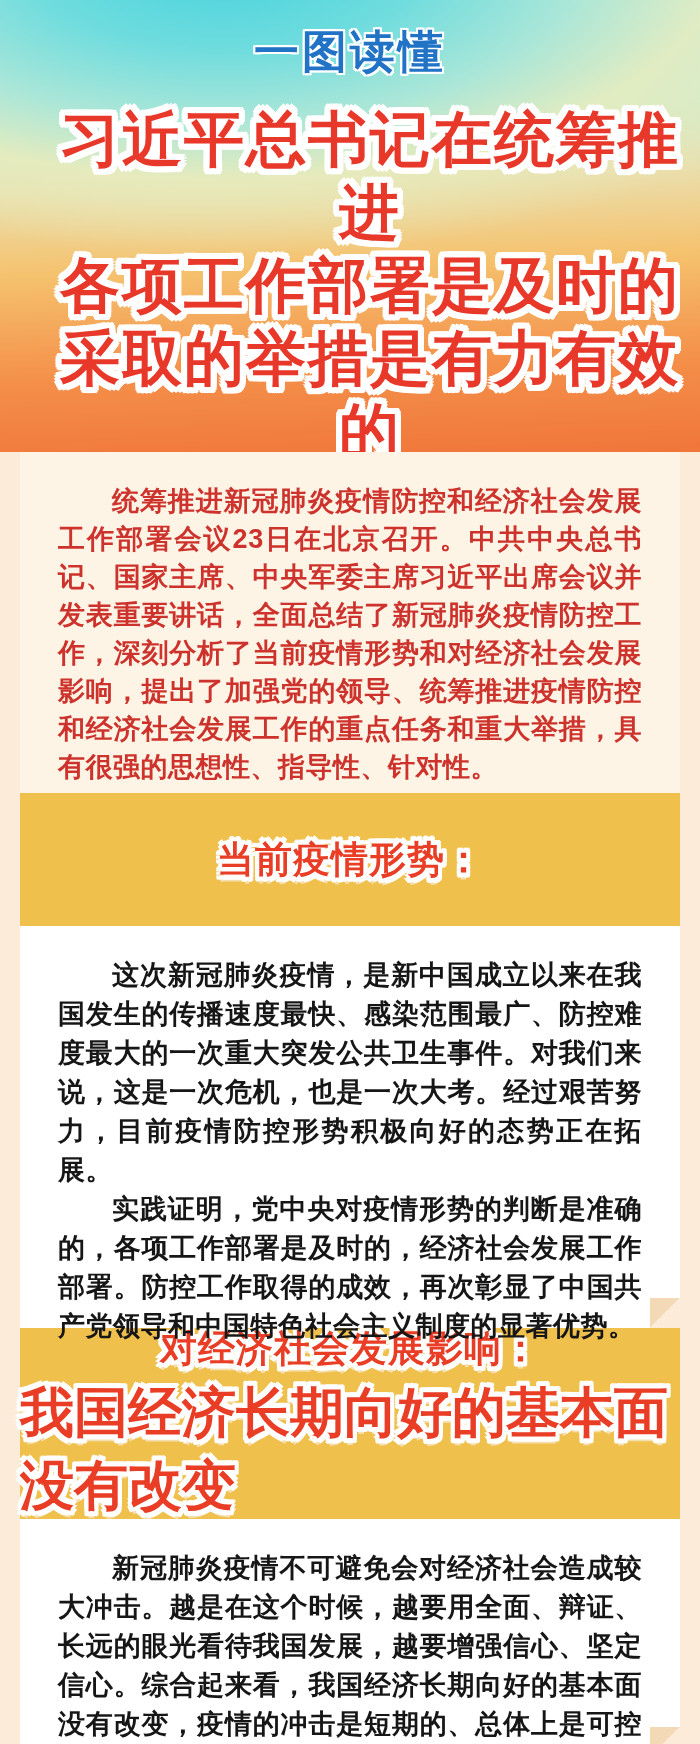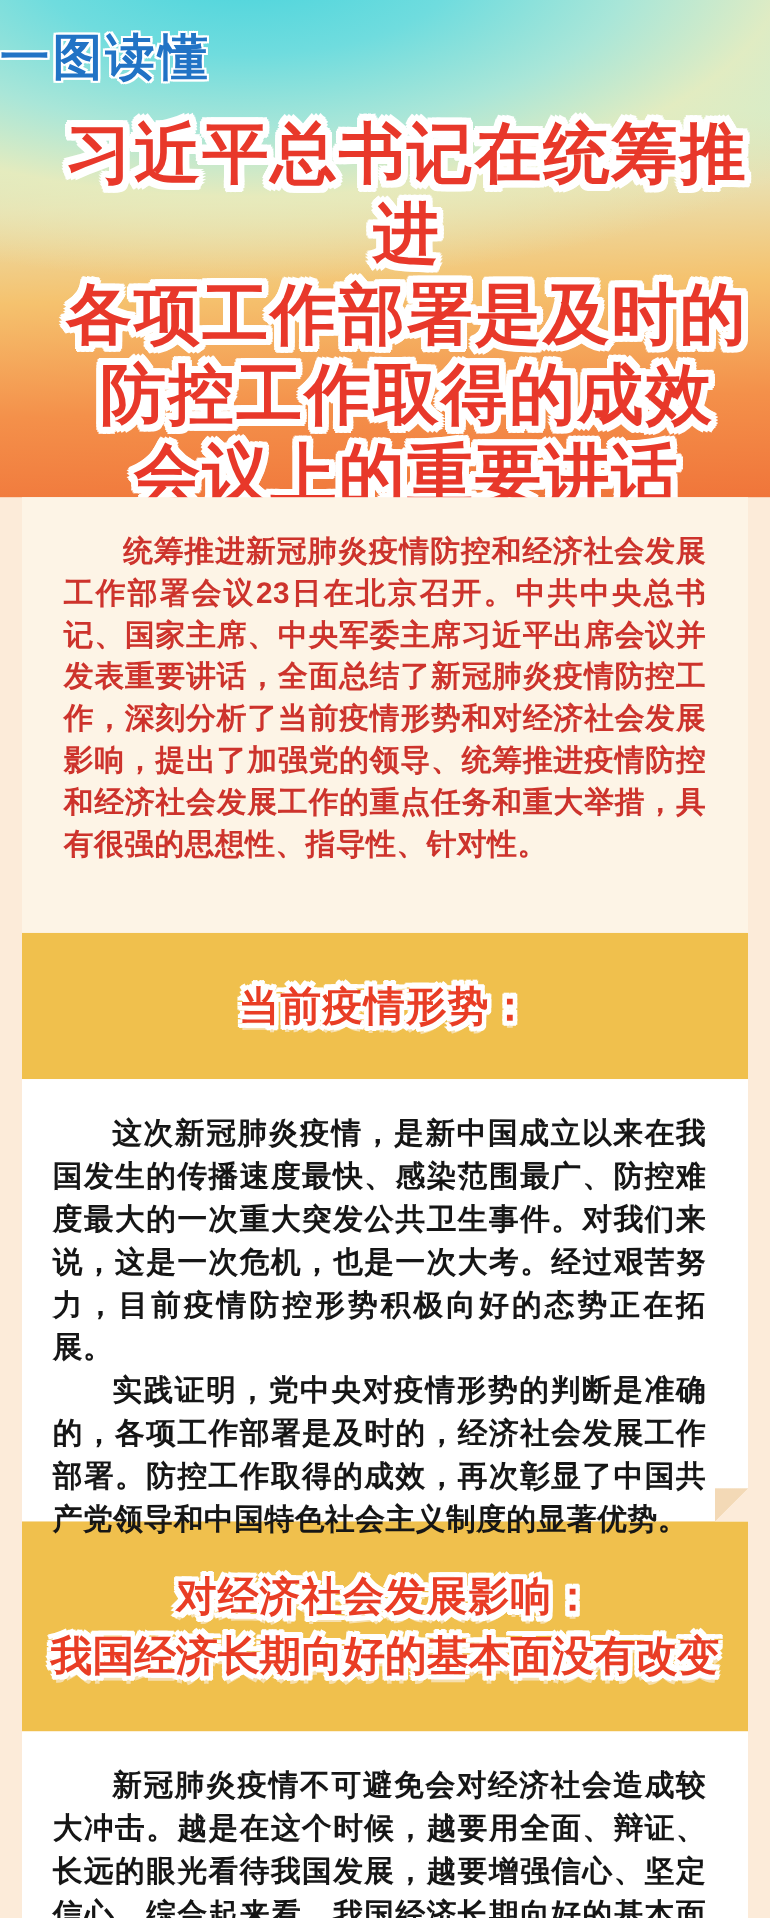--- a/index.html
+++ b/index.html
@@ -32,6 +32,7 @@
   .badge {
     position: absolute;
     top: 22px; left: 0; right: 0;
+    text-align: center;
     font-size: 45px;
     font-weight: 900;
     letter-spacing: 3px;

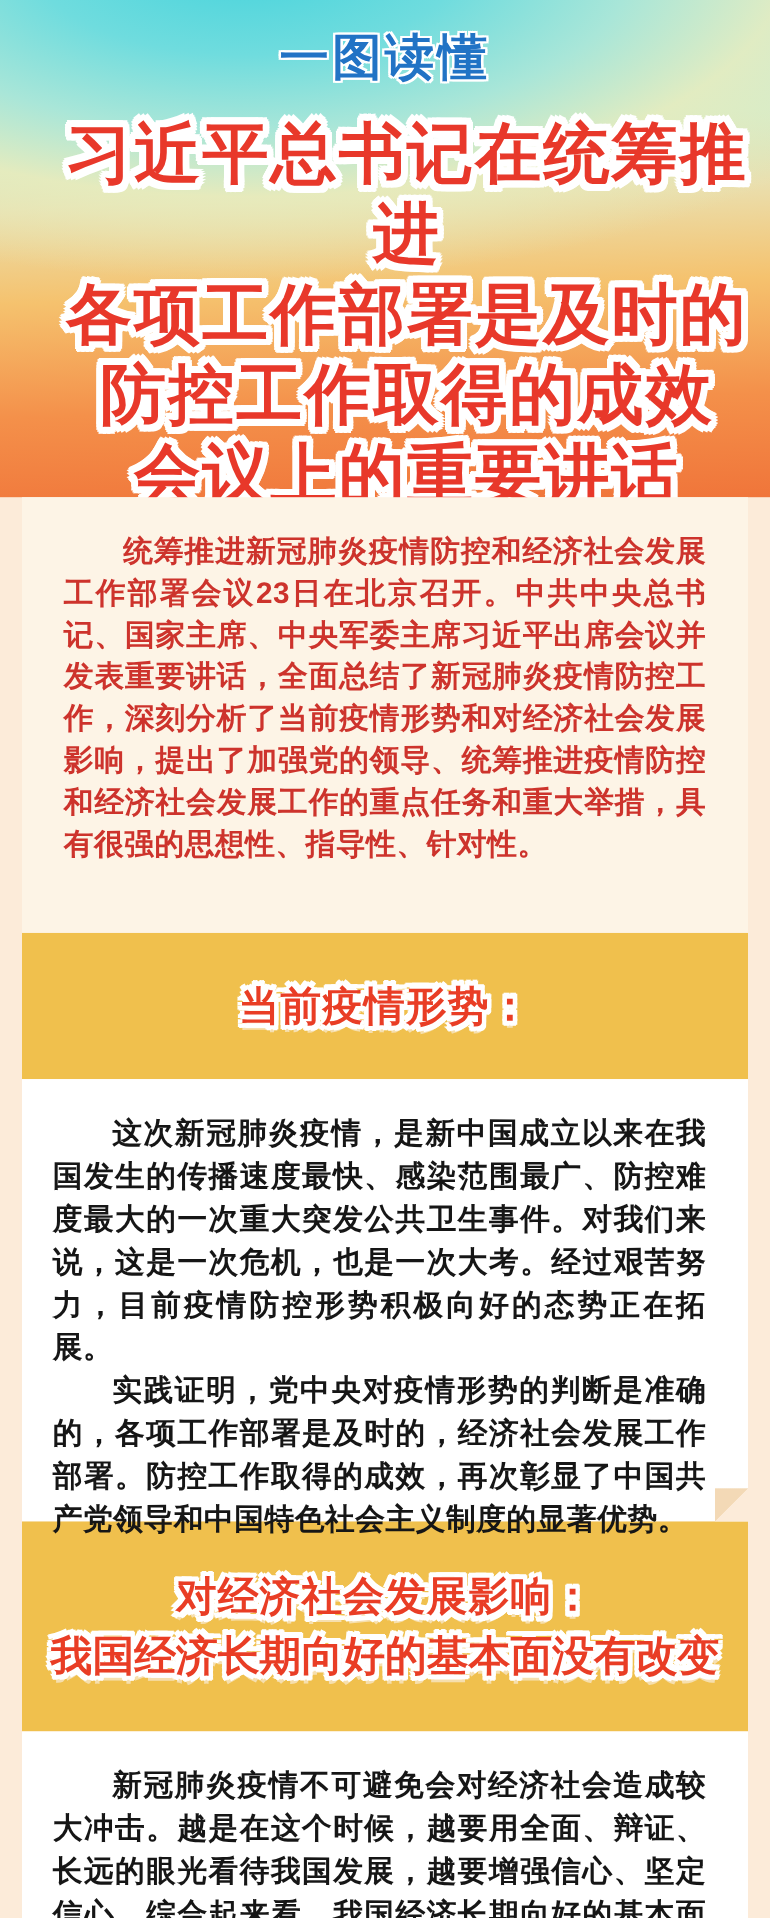--- a/index.html
+++ b/index.html
@@ -149,7 +149,7 @@
     <h1 class="main-title">
       <span class="title-line">习近平总书记在统筹推进</span>
       <span class="title-line">各项工作部署是及时的</span>
-      <span class="title-line">防控工作取得的成效</span>
+      <span class="title-line">采取的举措是有力有效的</span>
       <span class="title-line">会议上的重要讲话</span>
     </h1>
   </header>

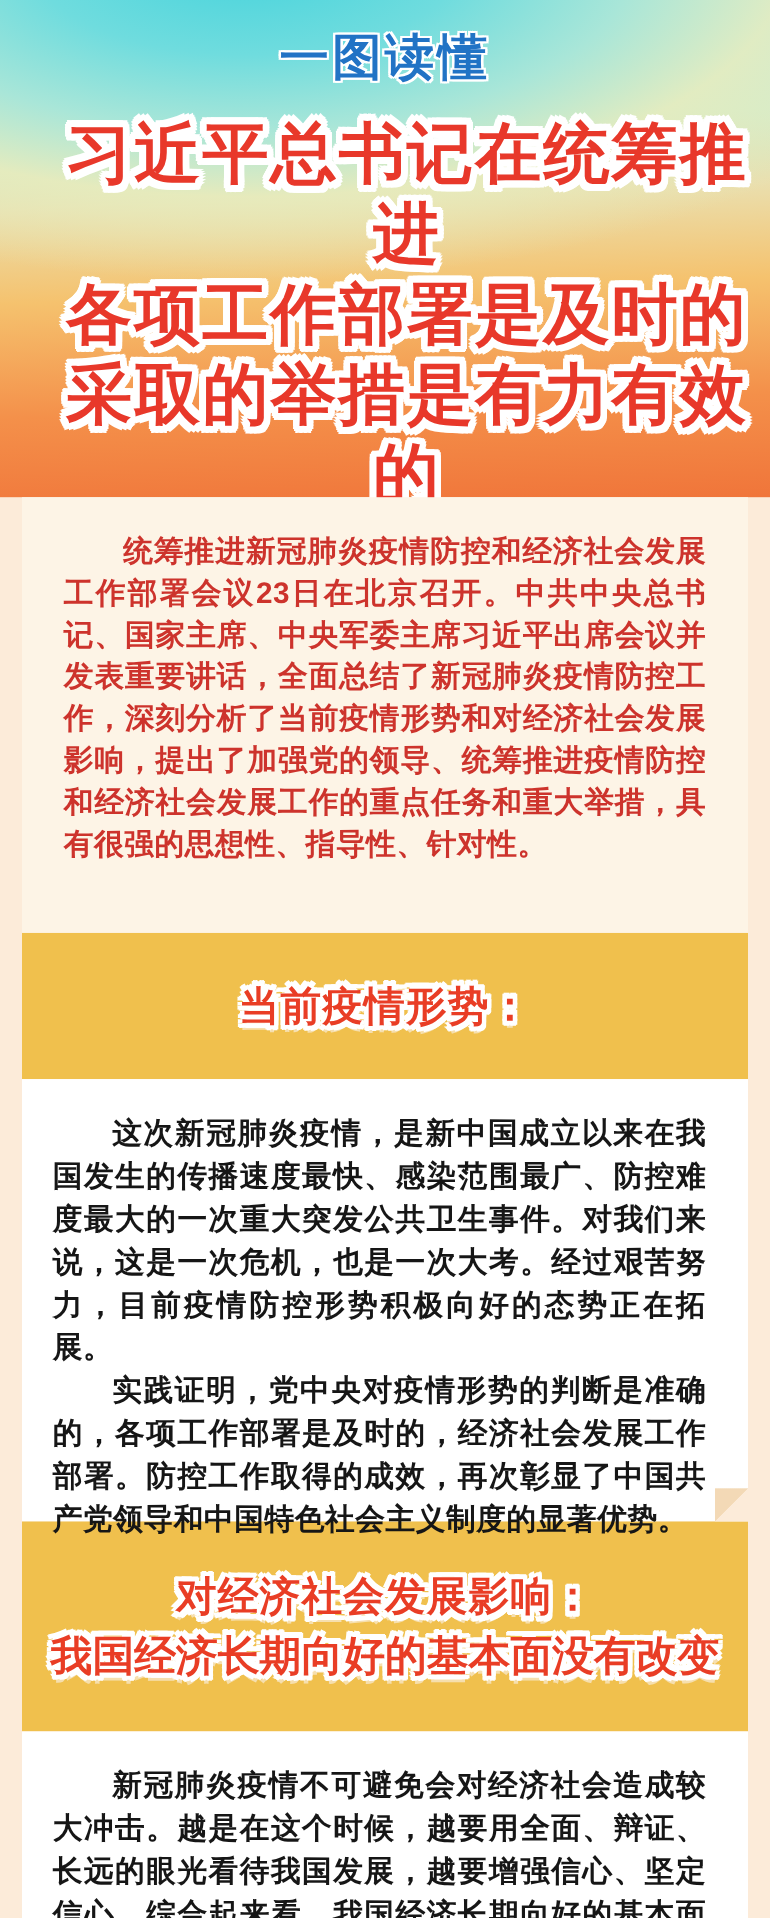--- a/index.html
+++ b/index.html
@@ -68,7 +68,7 @@
   .card { position: relative; width: 660px; }
 
   .intro-card {
-    height: 396px;
+    height: 341px;
     background: #fdf4e6;
     padding: 30px 38px 0 38px;
   }

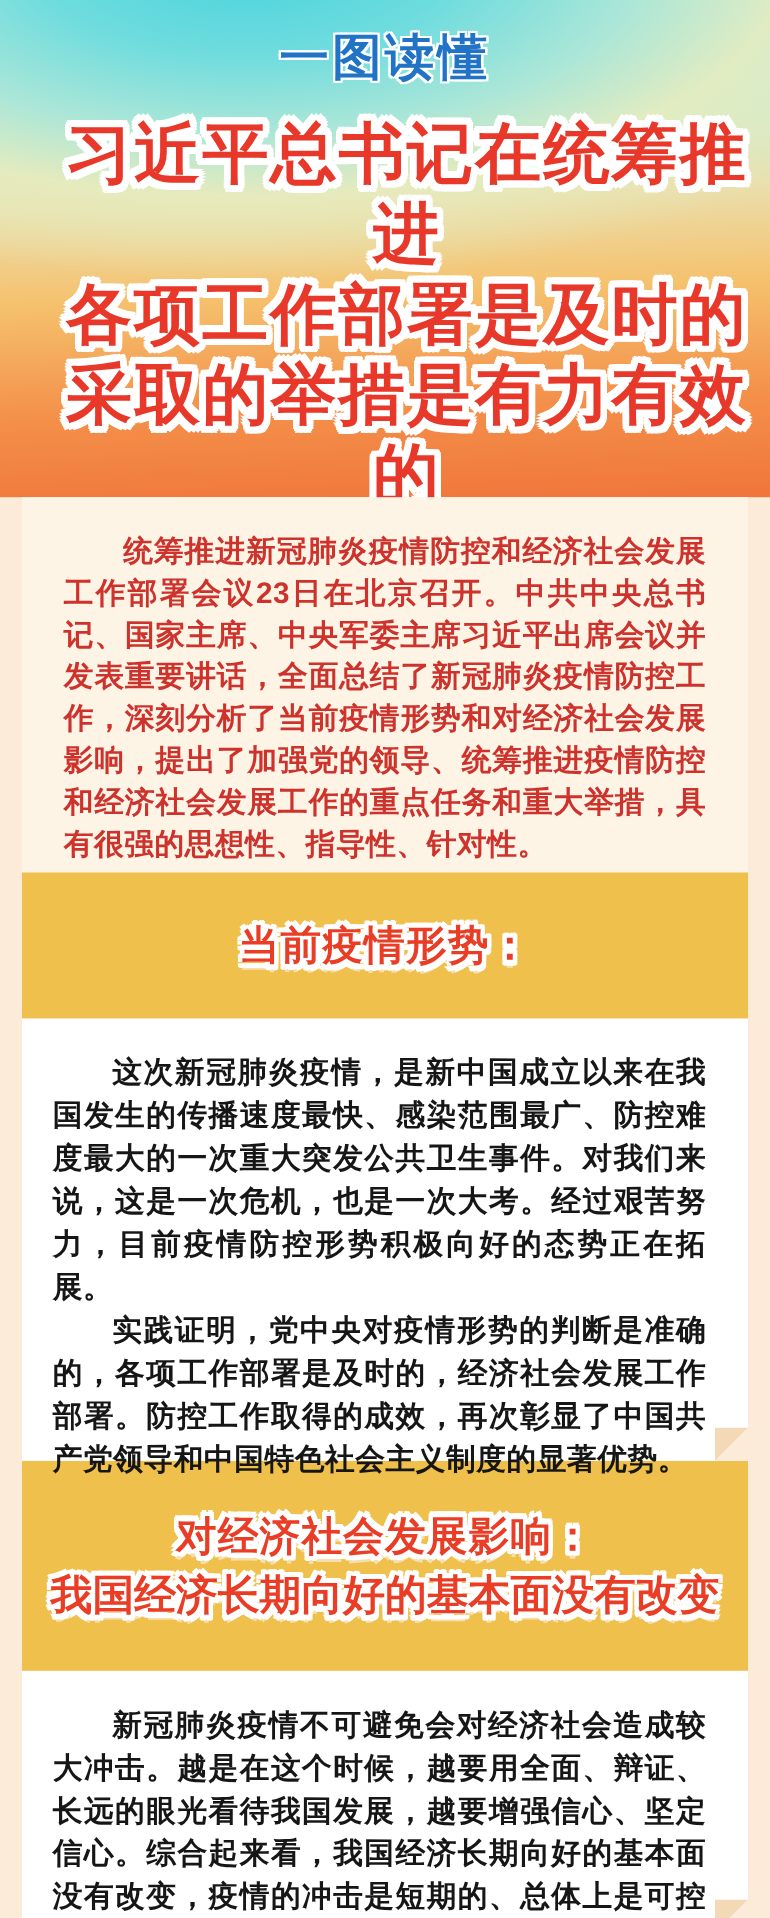--- a/index.html
+++ b/index.html
@@ -109,7 +109,7 @@
 
   .white-card {
     background: #ffffff;
-    padding: 30px 38px 0 28px;
+    padding: 30px 38px 0 38px;
   }
   .white-card-epidemic { height: 402px; }
   .white-card-economy  { height: 238px; }

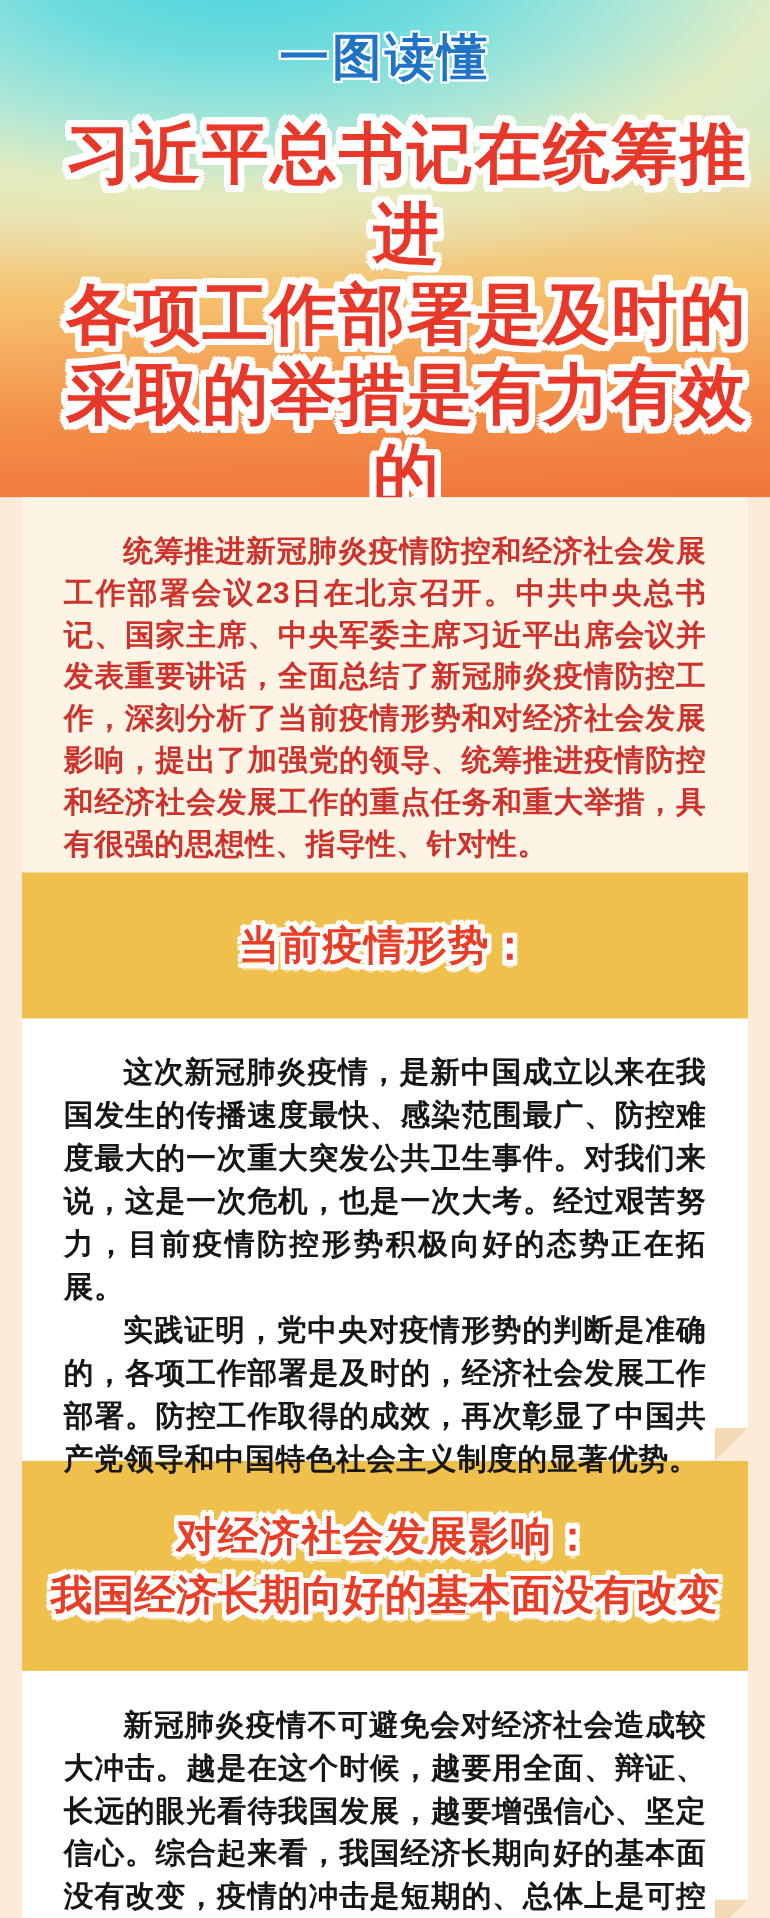--- a/index.html
+++ b/index.html
@@ -105,7 +105,7 @@
   }
   .banner-line.small { font-size: 37px; }
   .banner-line.large { font-size: 45px; }
-  .banner-economy .banner-line.large { font-size: 38px; letter-spacing: 0; }
+  .banner-economy .banner-line.large { font-size: 54px; letter-spacing: 0; }
 
   .white-card {
     background: #ffffff;

